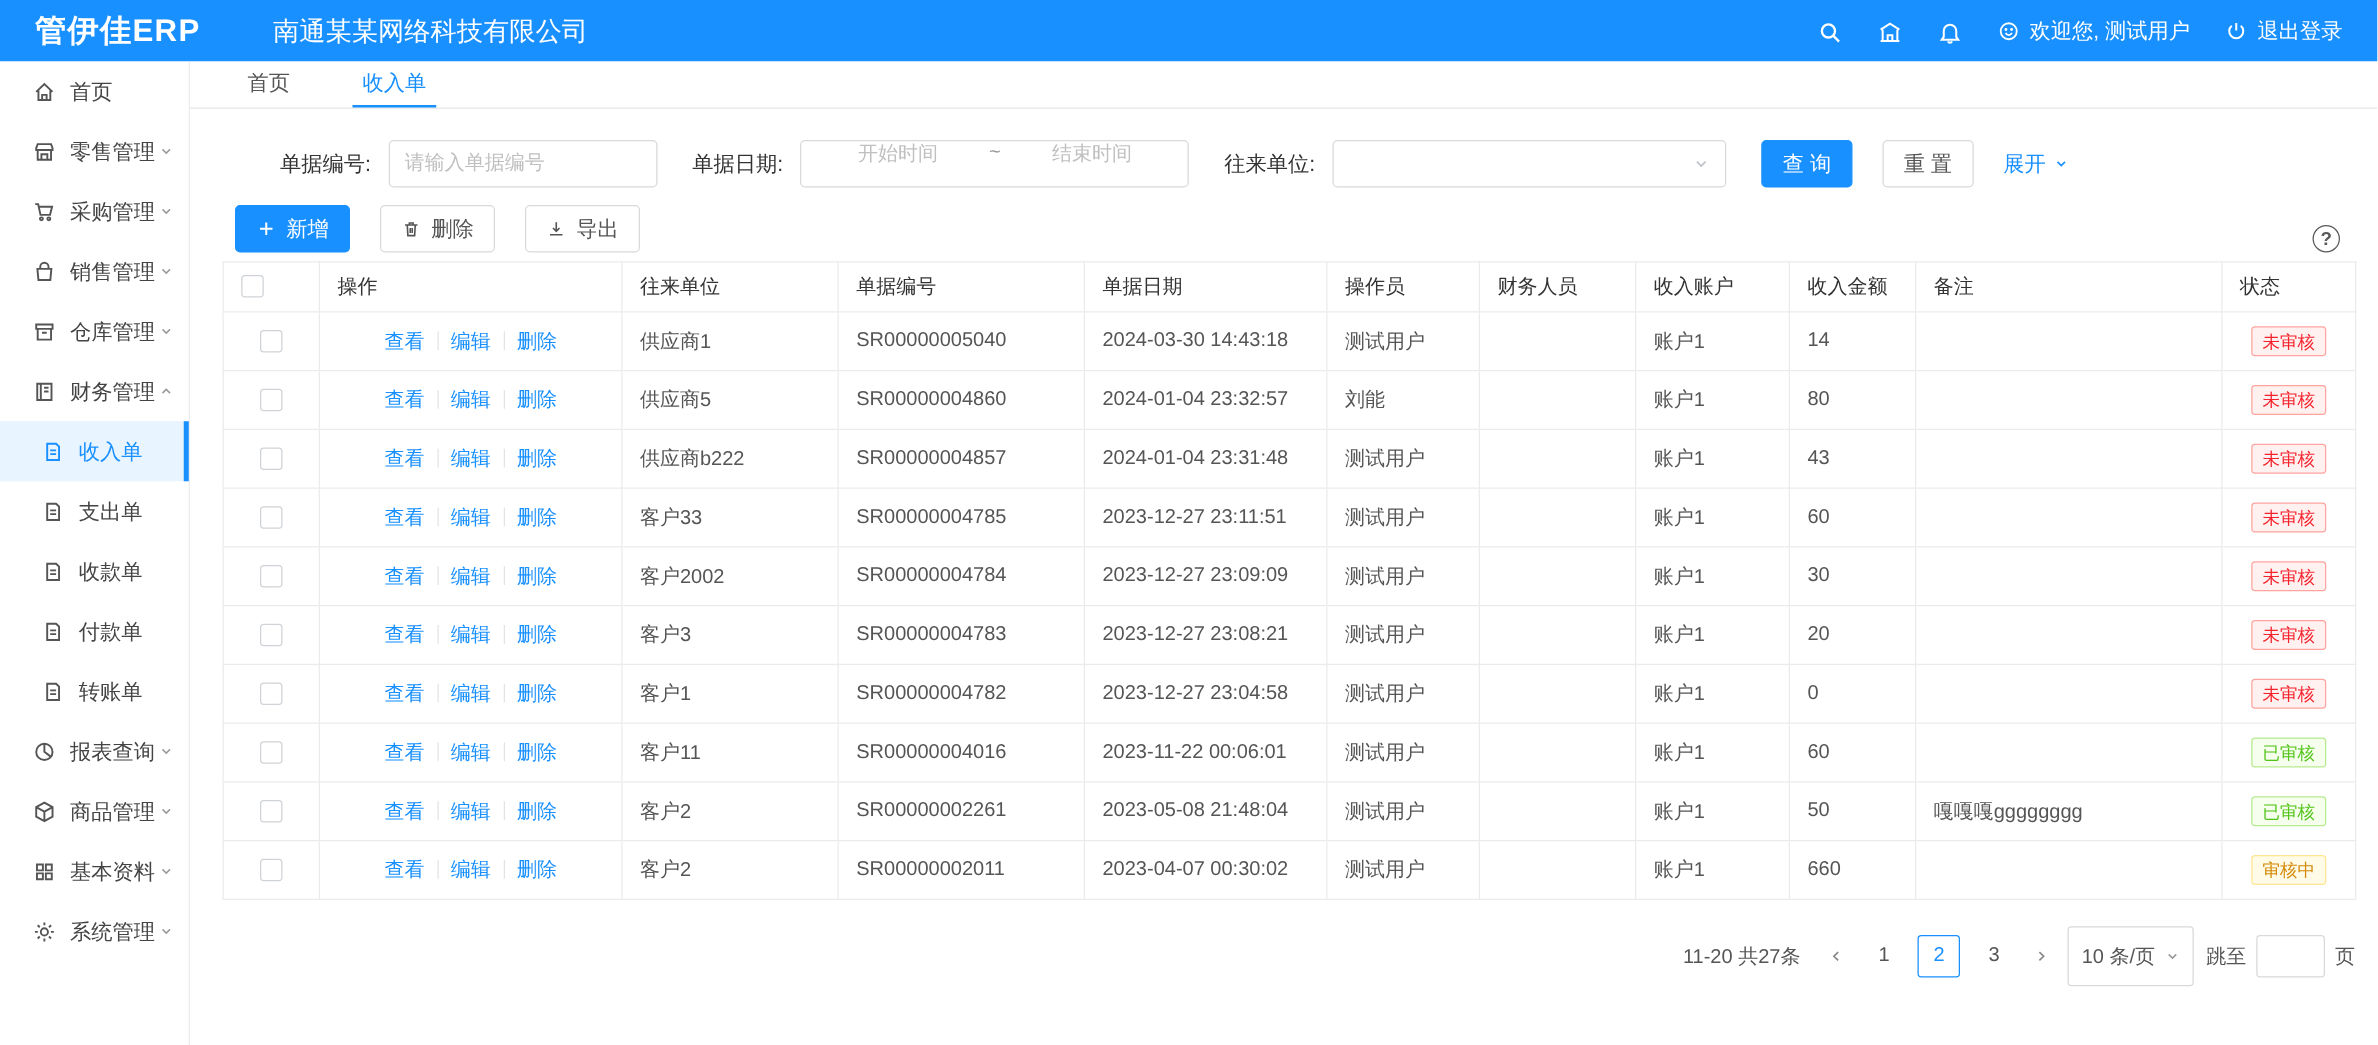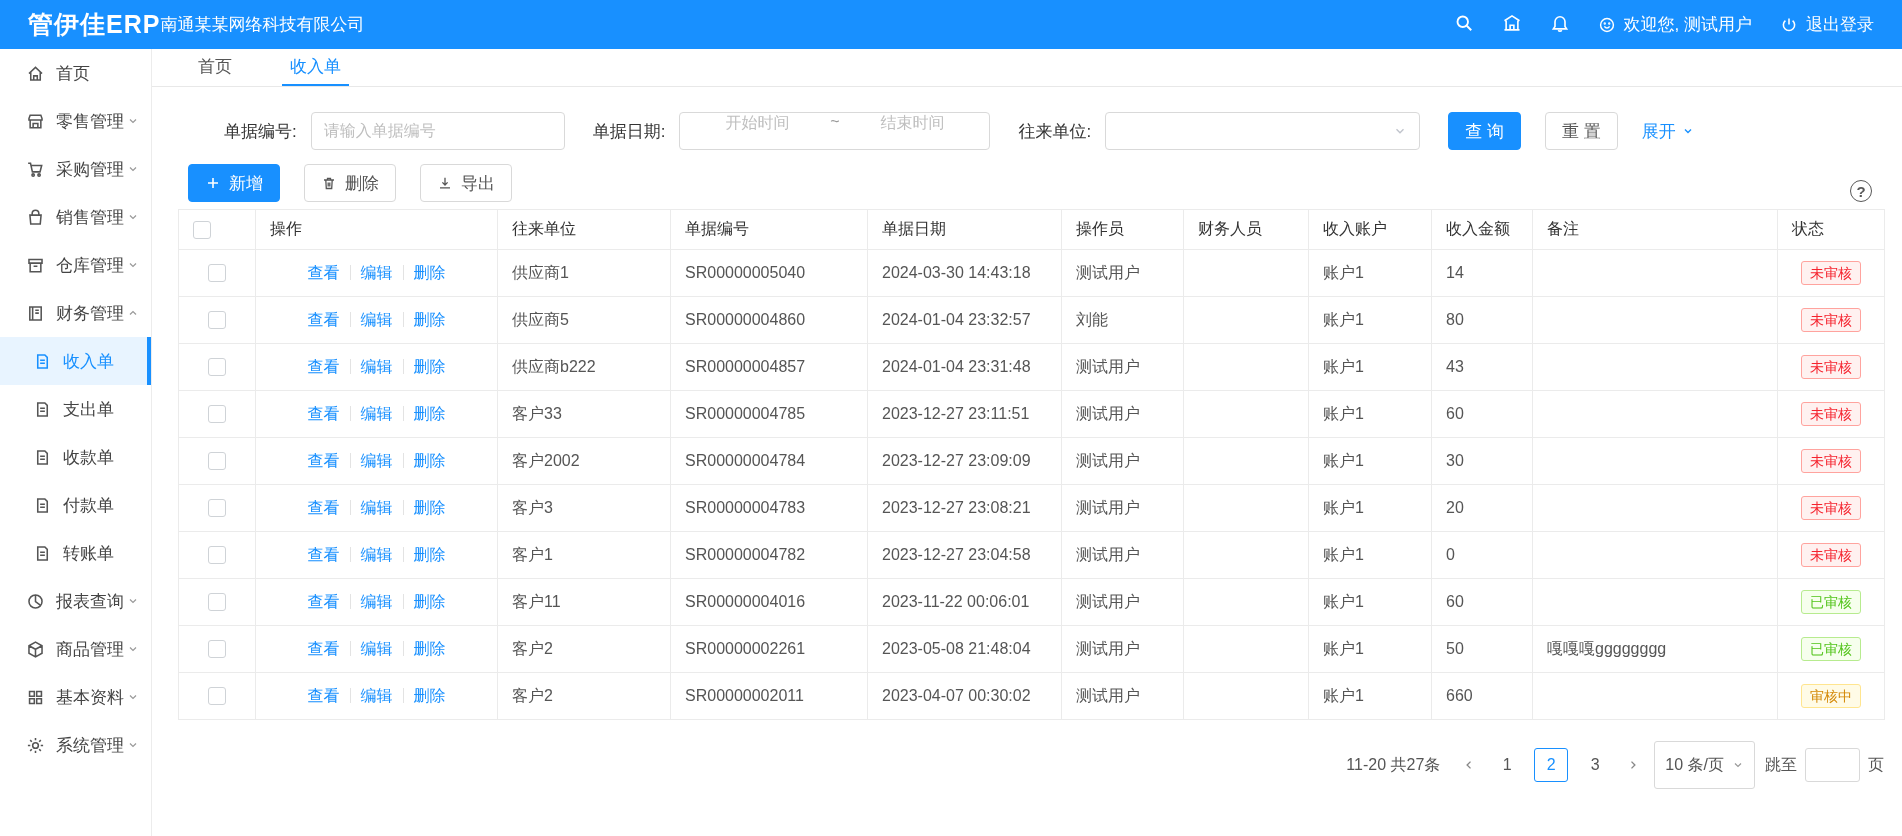--- a/index.html
+++ b/index.html
@@ -11,7 +11,7 @@
   
   .topbar{position:absolute;top:0;left:0;right:0;height:49px;background:#1890ff;display:flex;align-items:center;color:#fff;padding:0 28px;z-index:20}
   .logo{font-size:25px;font-weight:bold;letter-spacing:1px}
-  .company{font-size:17px;}
+  .company{font-size:21px;margin-left:58px}
   .topbar-right{margin-left:auto;display:flex;align-items:flex-start;gap:28px;font-size:17px}
   .tb-icon{width:20px;height:20px;cursor:pointer;color:#fff}
   .tb-icon svg{width:20px;height:20px}

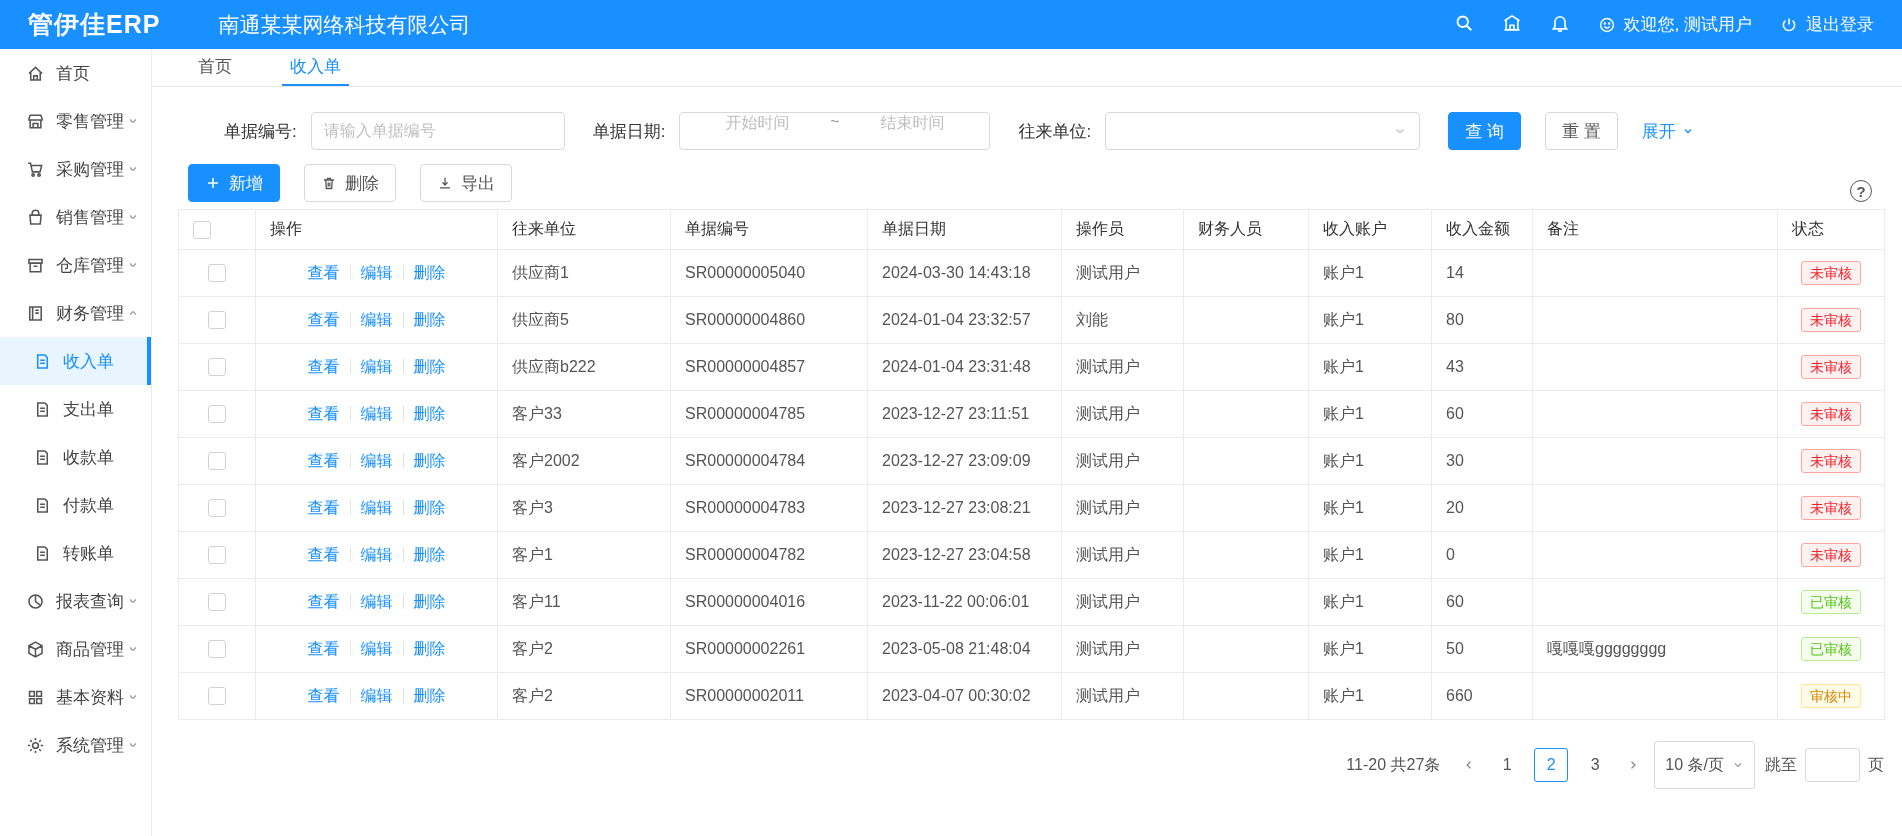--- a/index.html
+++ b/index.html
@@ -12,7 +12,7 @@
   .topbar{position:absolute;top:0;left:0;right:0;height:49px;background:#1890ff;display:flex;align-items:center;color:#fff;padding:0 28px;z-index:20}
   .logo{font-size:25px;font-weight:bold;letter-spacing:1px}
   .company{font-size:21px;margin-left:58px}
-  .topbar-right{margin-left:auto;display:flex;align-items:flex-start;gap:28px;font-size:17px}
+  .topbar-right{margin-left:auto;display:flex;align-items:flex-end;gap:28px;font-size:17px}
   .tb-icon{width:20px;height:20px;cursor:pointer;color:#fff}
   .tb-icon svg{width:20px;height:20px}
   .tb-user,.tb-logout{display:flex;align-items:center;gap:8px;cursor:pointer}

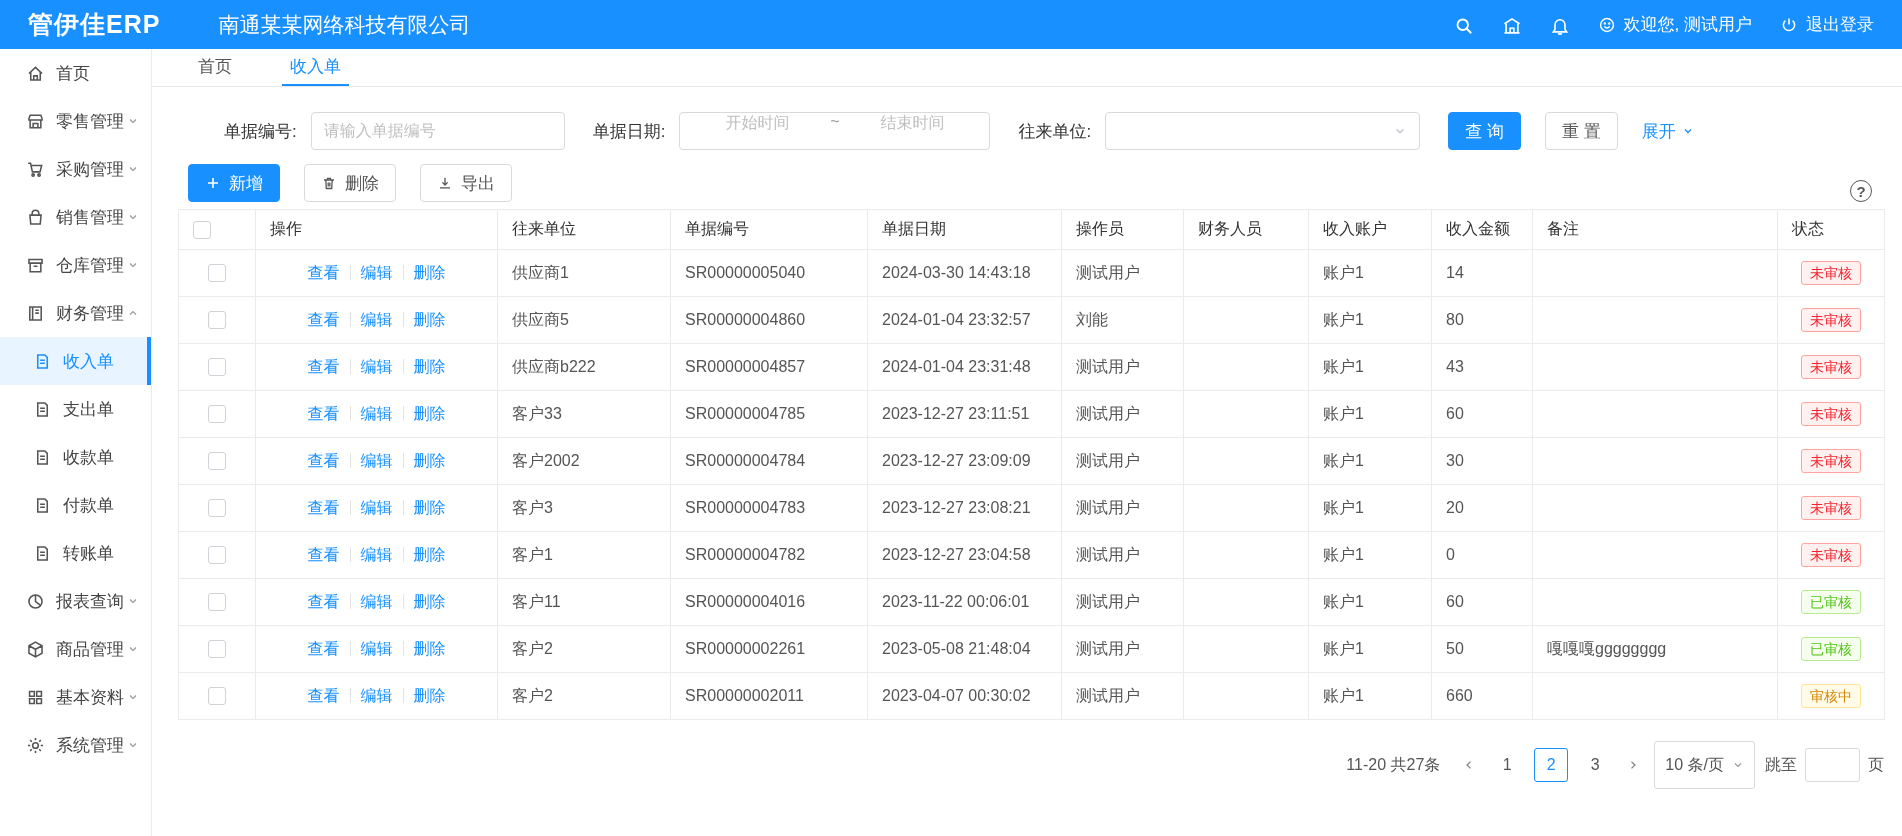--- a/index.html
+++ b/index.html
@@ -41,7 +41,7 @@
   .filterbar{display:flex;align-items:center;padding-left:72px;margin-top:25px;height:38px}
   .fgroup{display:flex;align-items:center;margin-right:28px}
   .f-label{font-size:17px;color:#333;margin-right:14px;white-space:nowrap}
-  .f-input{width:254px;height:38px;border:1px solid #d9d9d9;border-radius:4px;padding:0 12px;font-size:16px;color:#333;outline:none;font-family:inherit}
+  .f-input{width:215px;height:38px;border:1px solid #d9d9d9;border-radius:4px;padding:0 12px;font-size:16px;color:#333;outline:none;font-family:inherit}
   .f-input::placeholder{color:#bfbfbf}
   .range{width:311px;height:38px;border:1px solid #d9d9d9;border-radius:4px;display:flex;align-items:flex-start;padding:0 10px;color:#bfbfbf;font-size:16px;cursor:pointer}
   .range .ph{flex:1;text-align:center}

